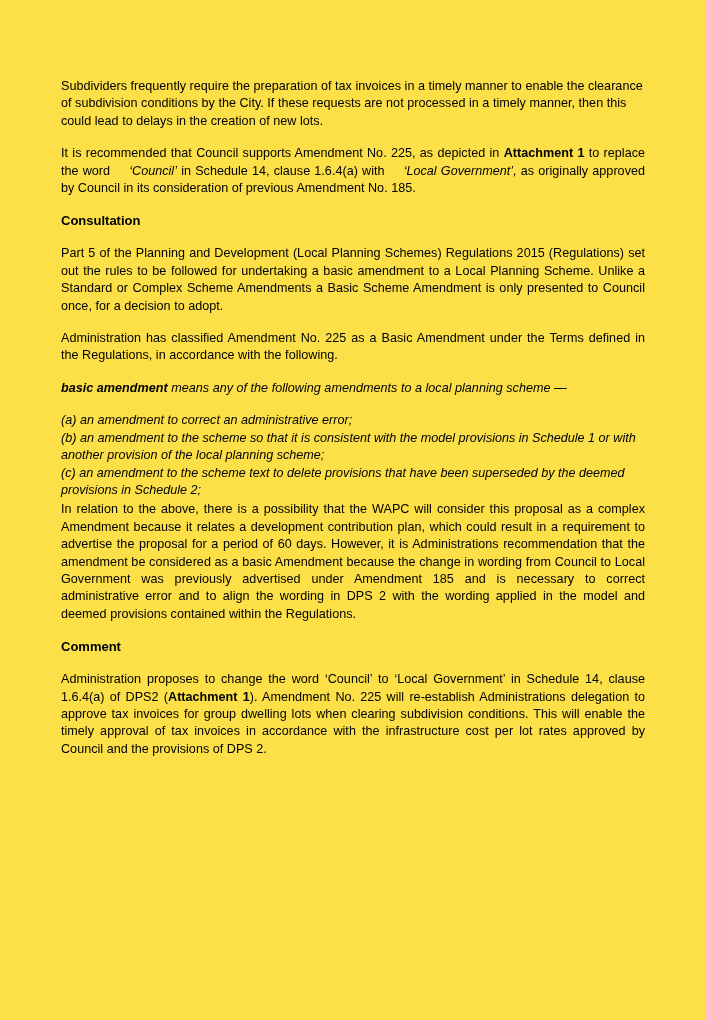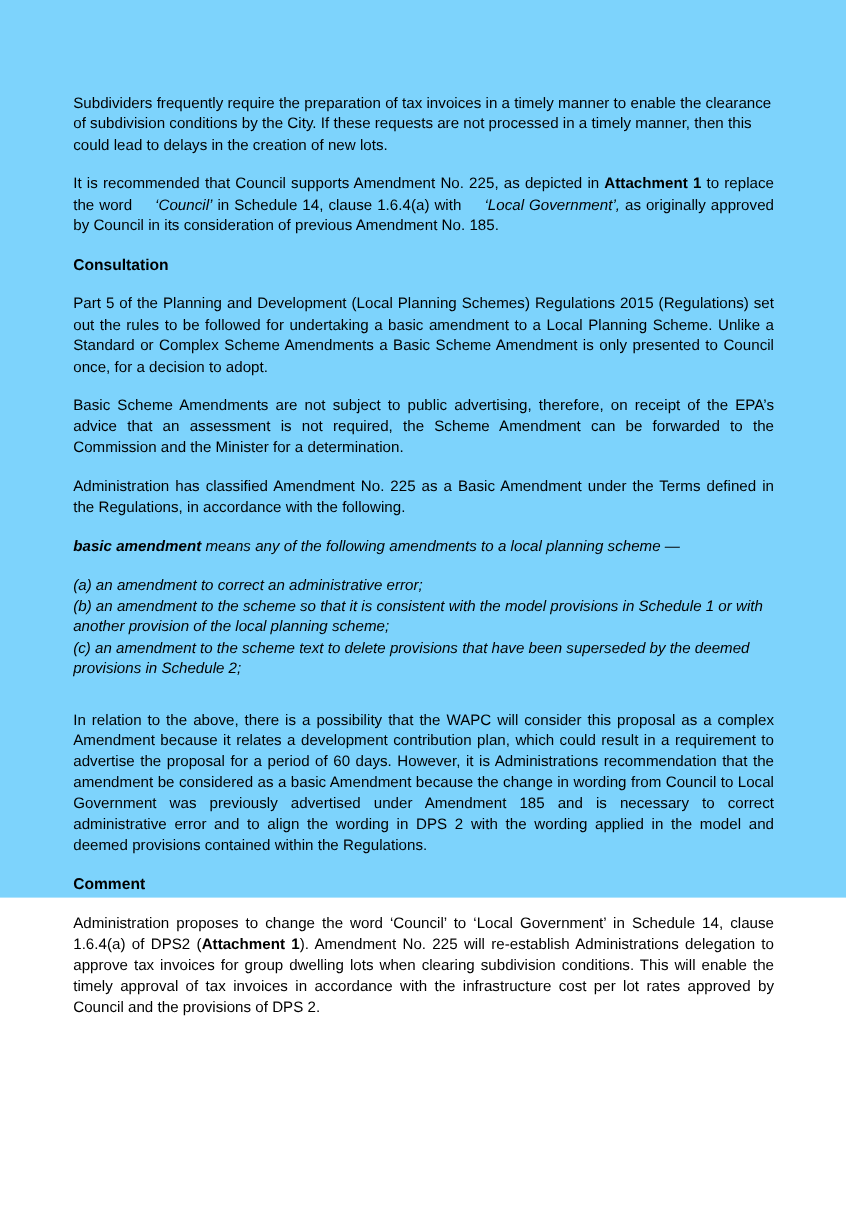--- a/index.html
+++ b/index.html
@@ -17,8 +17,8 @@
   .page {
     position: relative;
     width: 705px;
-    height: 748px;
-    background: #7dd3fc;
+    height: 1020px;
+    background: #fde047;
     box-sizing: border-box;
   }
   .content {

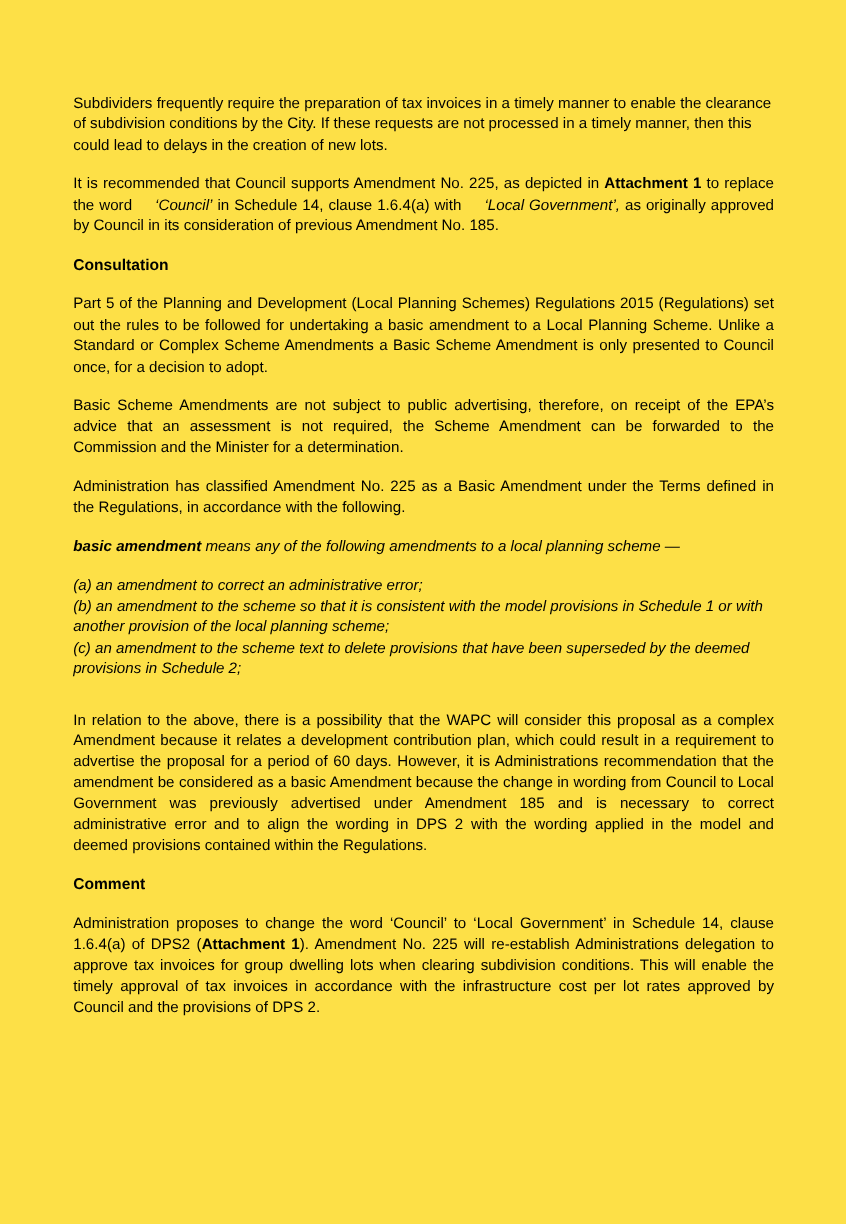--- a/index.html
+++ b/index.html
@@ -79,7 +79,6 @@
 
     <p class="para">Part 5 of the Planning and Development (Local Planning Schemes) Regulations 2015 (Regulations) set out the rules to be followed for undertaking a basic amendment to a Local Planning Scheme. Unlike a Standard or Complex Scheme Amendments a Basic Scheme Amendment is only presented to Council once, for a decision to adopt.</p>
 
-    <p class="para">Basic Scheme Amendments are not subject to public advertising, therefore, on receipt of the EPA’s advice that an assessment is not required, the Scheme Amendment can be forwarded to the Commission and the Minister for a determination.</p>
 
     <p class="para">Administration has classified Amendment No. 225 as a Basic Amendment under the Terms defined in the Regulations, in accordance with the following.</p>
 

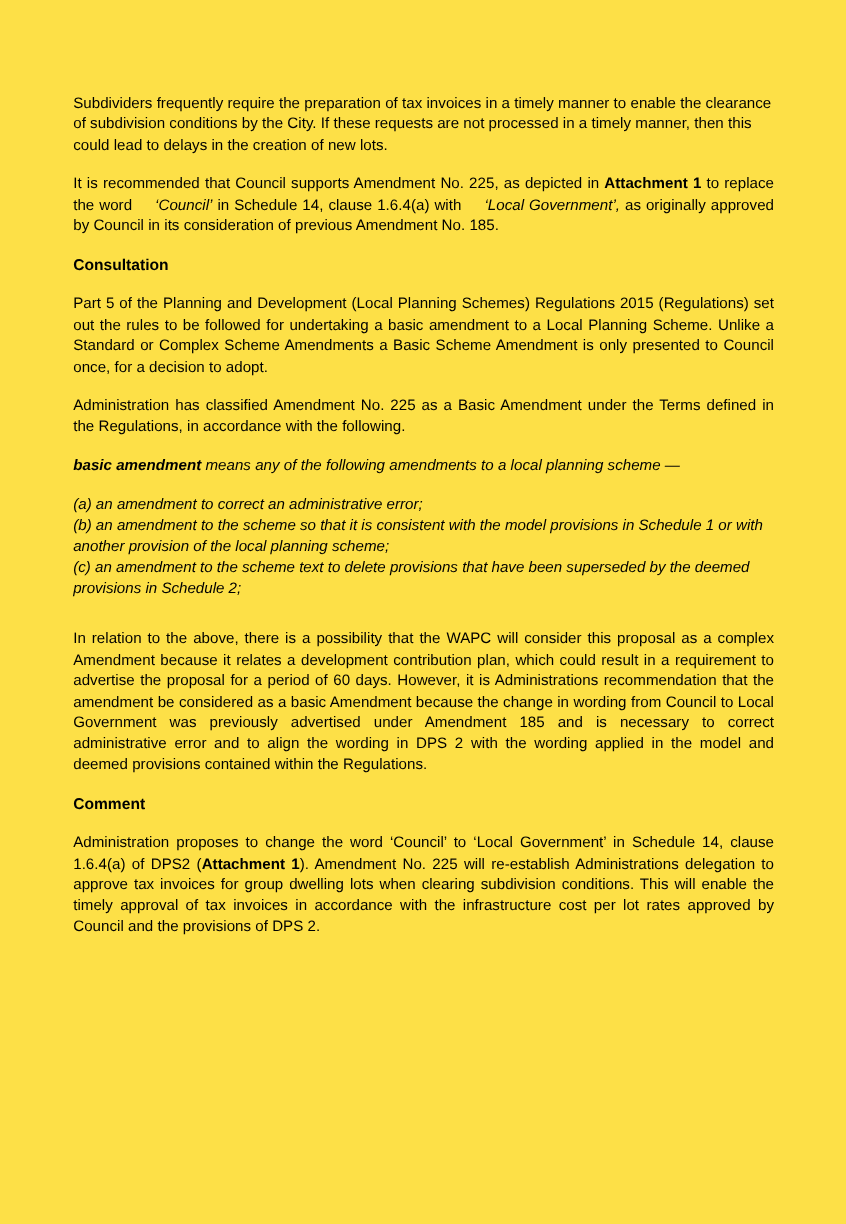--- a/index.html
+++ b/index.html
@@ -57,7 +57,7 @@
   .bi { font-weight: bold; font-style: italic; }
 
   .listblock {
-    margin: 0 0 25px 0;
+    margin: 0 0 2px 0;
     font-size: 12.6px;
     line-height: 17.4px;
     font-style: italic;

